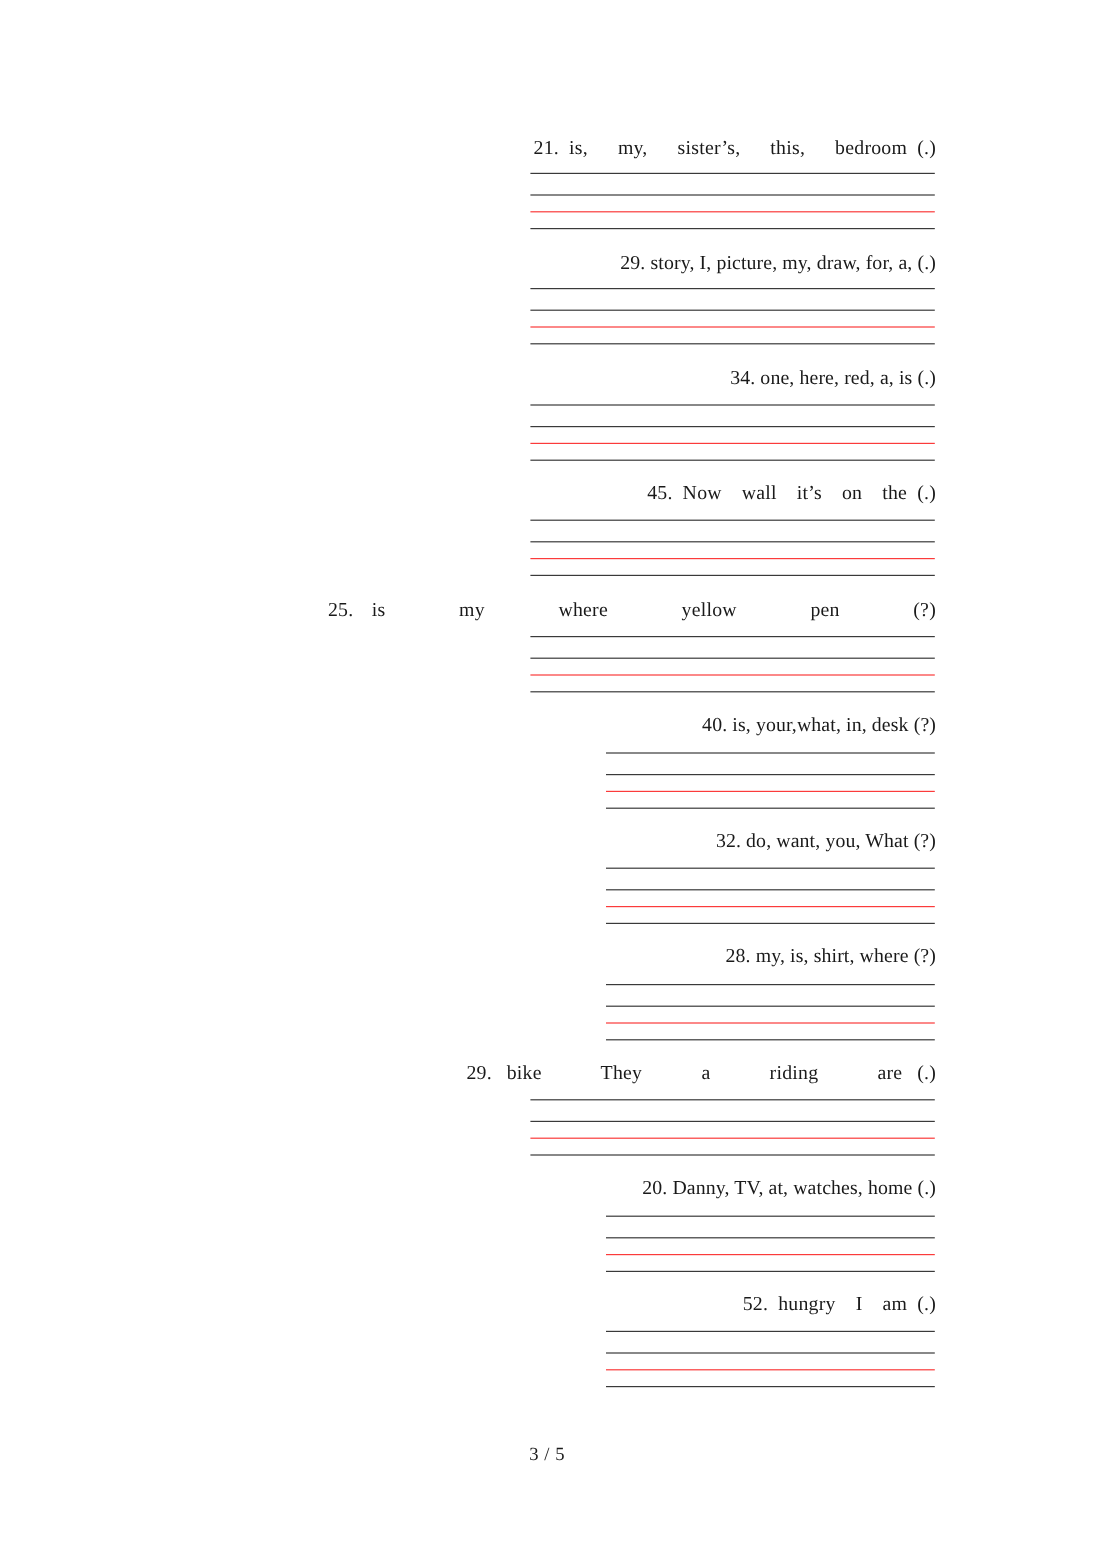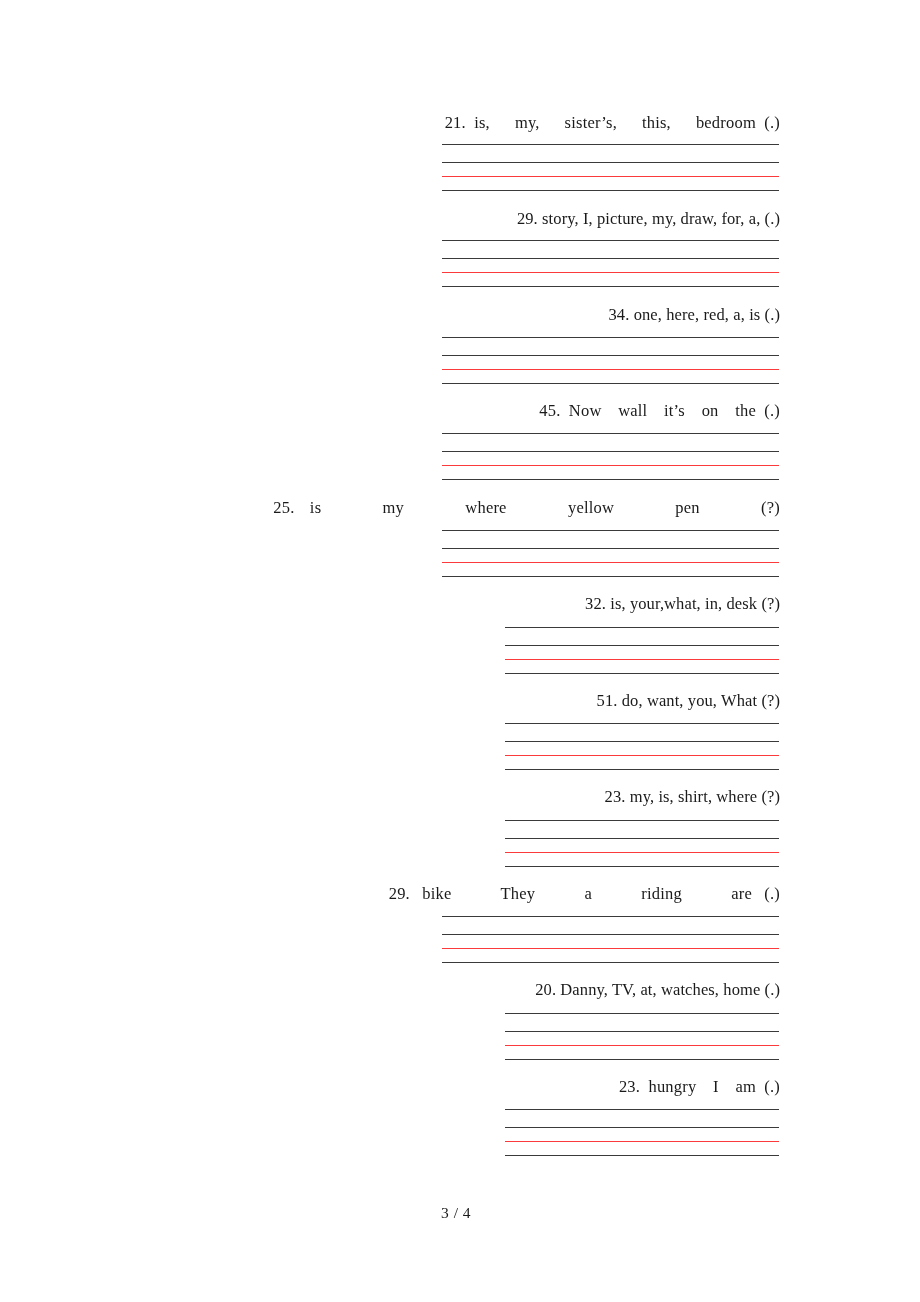--- a/index.html
+++ b/index.html
@@ -124,7 +124,7 @@
         </div>
       </div>
       <div class="item">
-        <div class="item-text" style="top: 594px;">32. is, your,what, in, desk (?)</div>
+        <div class="item-text" style="top: 594px;">40. is, your,what, in, desk (?)</div>
         <div class="rules" style="left: 505px; top: 627px; width: 274px;">
           <div class="rule" style="top: 0px; width: 274px;"></div>
           <div class="rule" style="top: 18px; width: 274px;"></div>

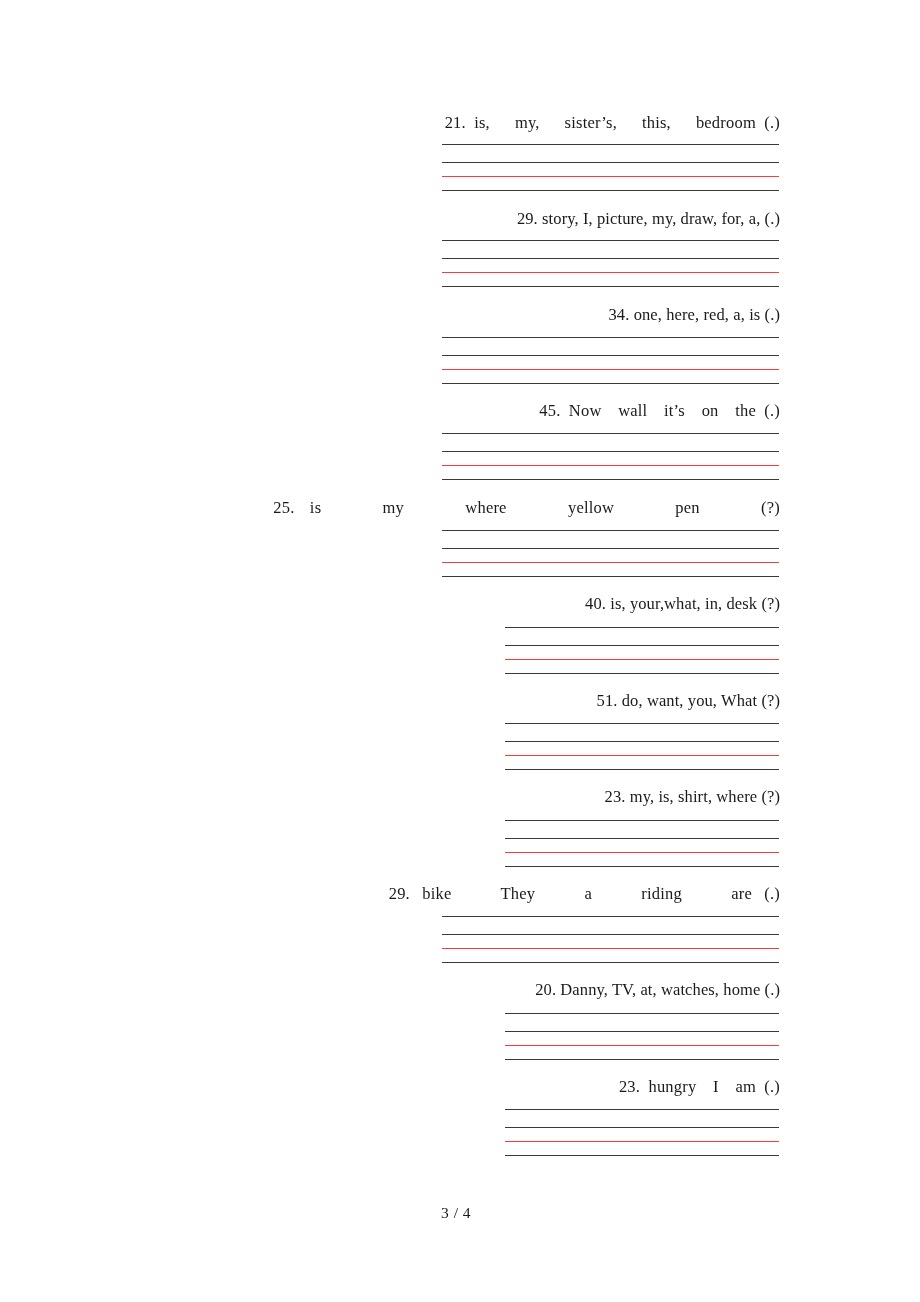--- a/index.html
+++ b/index.html
@@ -133,7 +133,7 @@
         </div>
       </div>
       <div class="item">
-        <div class="item-text" style="top: 691px;">51. do, want, you, What (?)</div>
+        <div class="item-text" style="top: 691px;">32. do, want, you, What (?)</div>
         <div class="rules" style="left: 505px; top: 723px; width: 274px;">
           <div class="rule" style="top: 0px; width: 274px;"></div>
           <div class="rule" style="top: 18px; width: 274px;"></div>

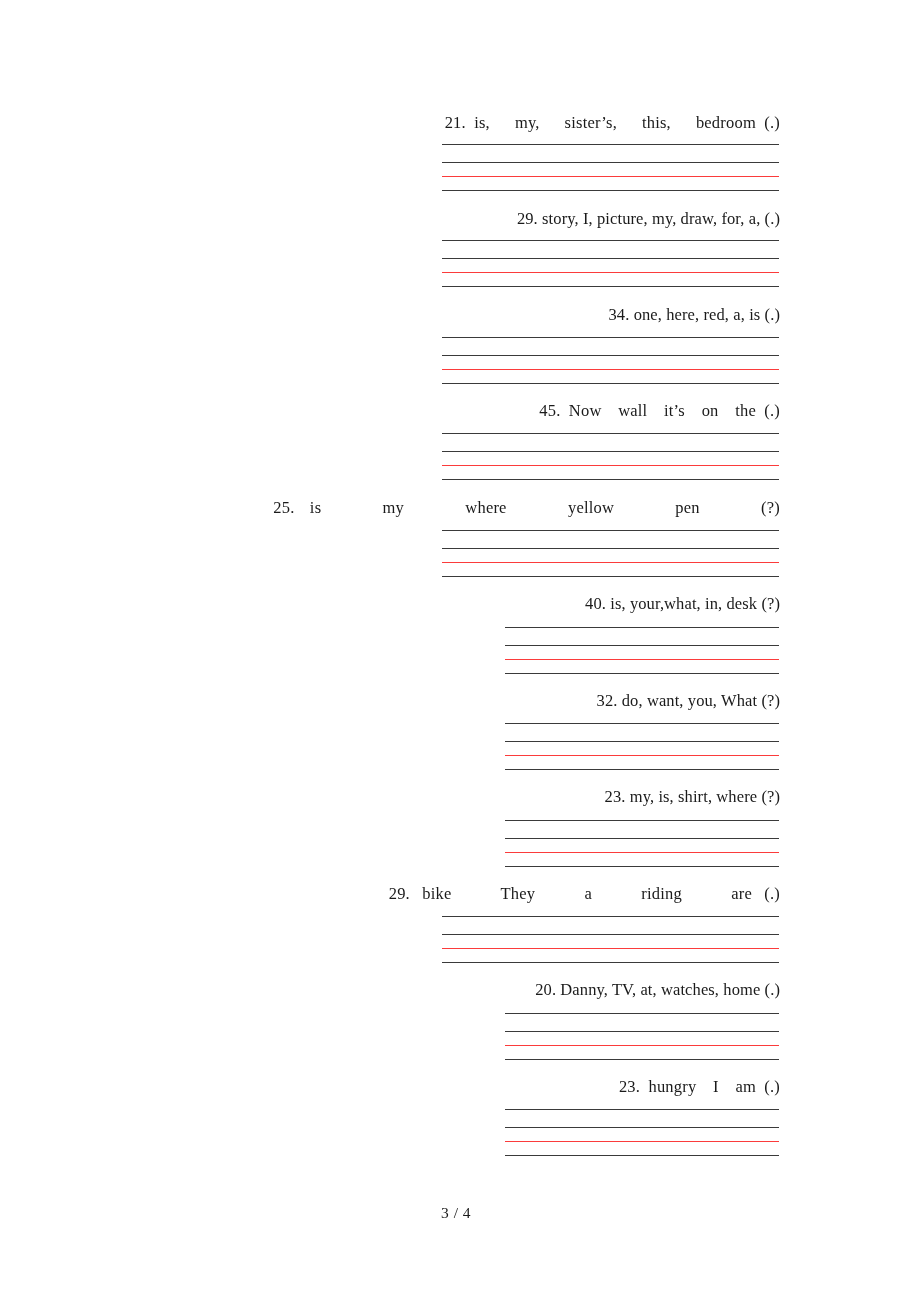--- a/index.html
+++ b/index.html
@@ -142,7 +142,7 @@
         </div>
       </div>
       <div class="item">
-        <div class="item-text" style="top: 787px;">23. my, is, shirt, where (?)</div>
+        <div class="item-text" style="top: 787px;">28. my, is, shirt, where (?)</div>
         <div class="rules" style="left: 505px; top: 820px; width: 274px;">
           <div class="rule" style="top: 0px; width: 274px;"></div>
           <div class="rule" style="top: 18px; width: 274px;"></div>

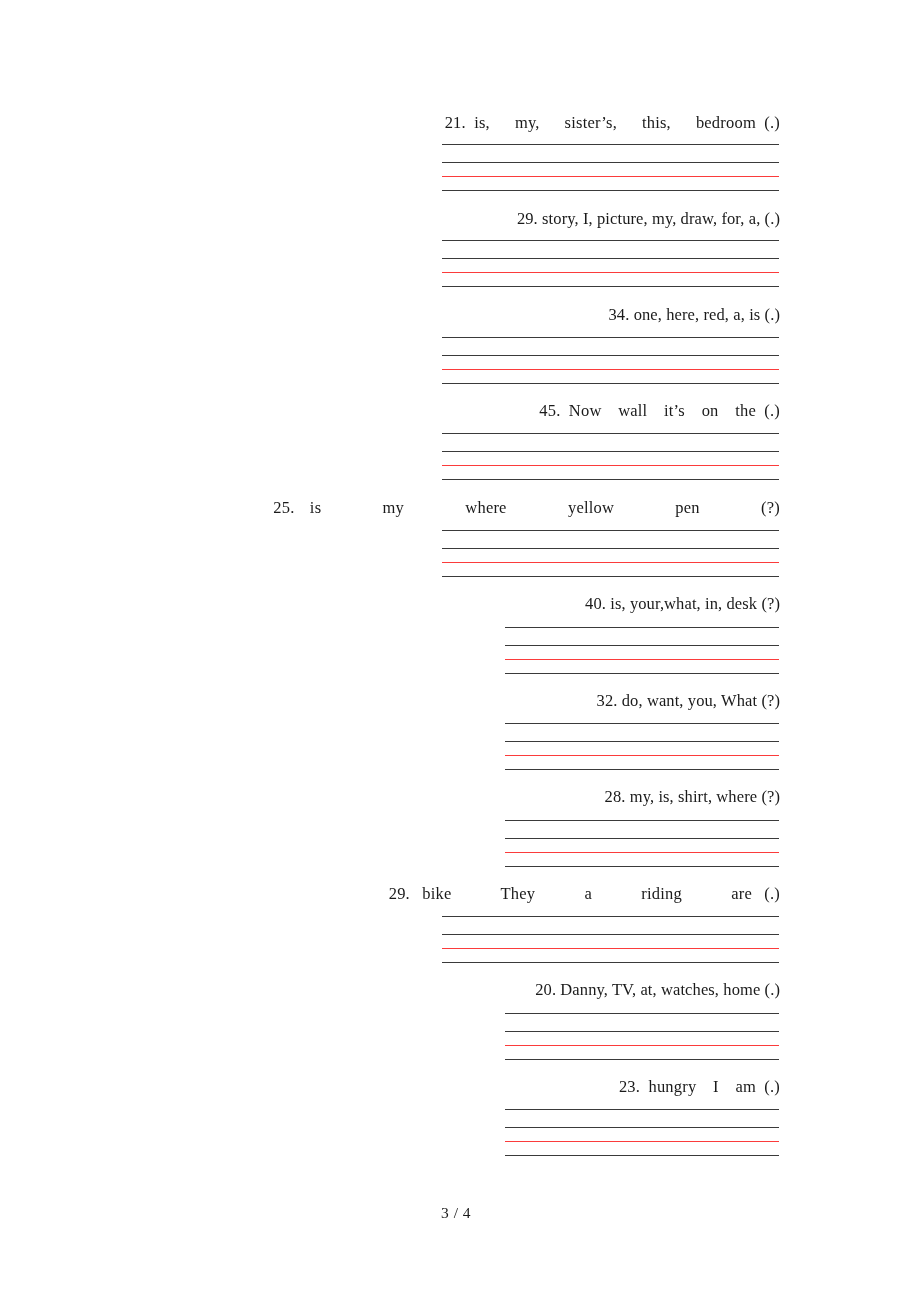--- a/index.html
+++ b/index.html
@@ -169,7 +169,7 @@
         </div>
       </div>
       <div class="item">
-        <div class="item-text sp1" style="top: 1077px;">23. hungry  I  am (.)</div>
+        <div class="item-text sp1" style="top: 1077px;">52. hungry  I  am (.)</div>
         <div class="rules" style="left: 505px; top: 1109px; width: 274px;">
           <div class="rule" style="top: 0px; width: 274px;"></div>
           <div class="rule" style="top: 18px; width: 274px;"></div>

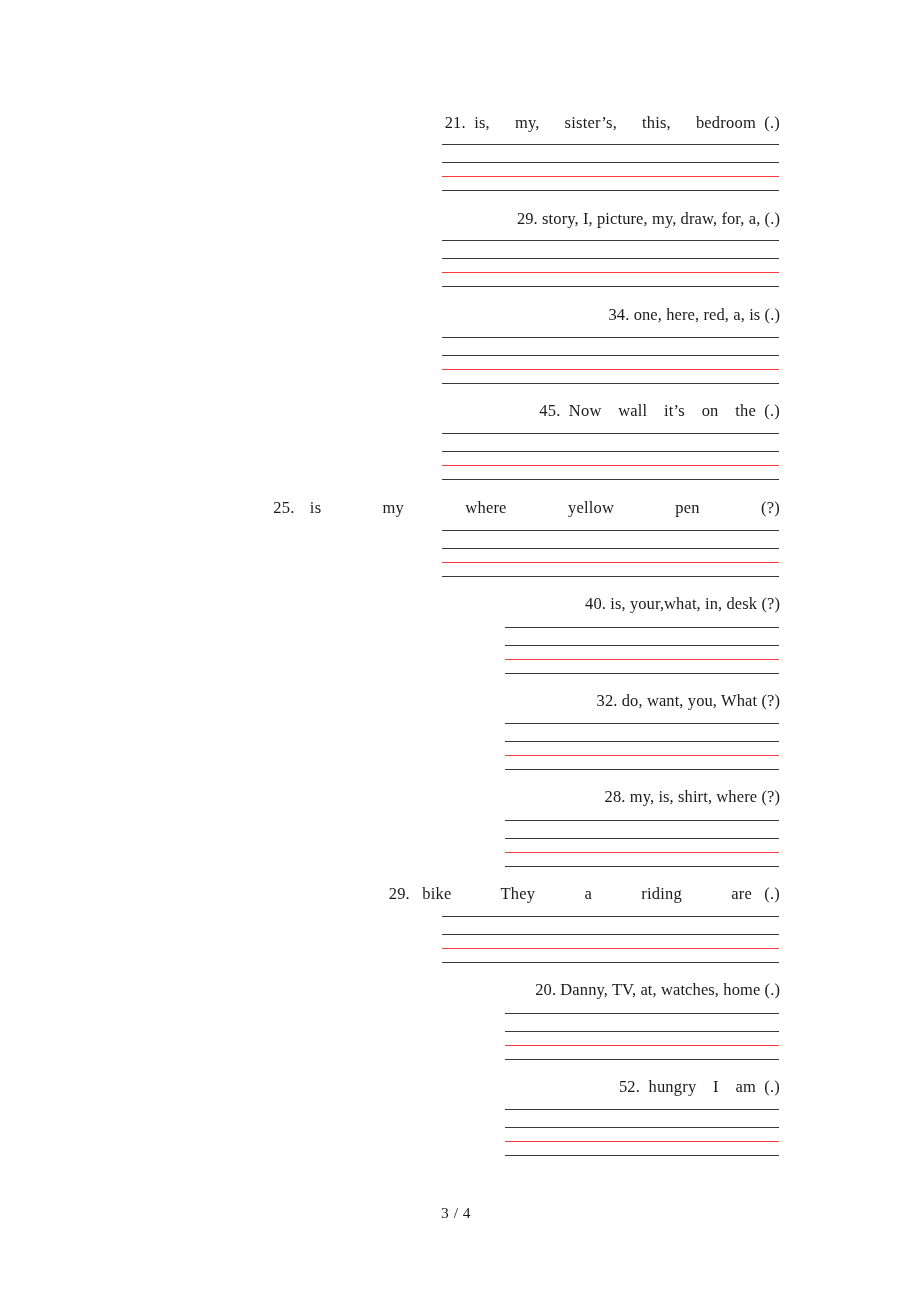--- a/index.html
+++ b/index.html
@@ -179,7 +179,7 @@
       </div>
     </div>
 
-  <div class="footer">3 / 4</div>
+  <div class="footer">3 / 5</div>
 </div>
 
 </body></html>

